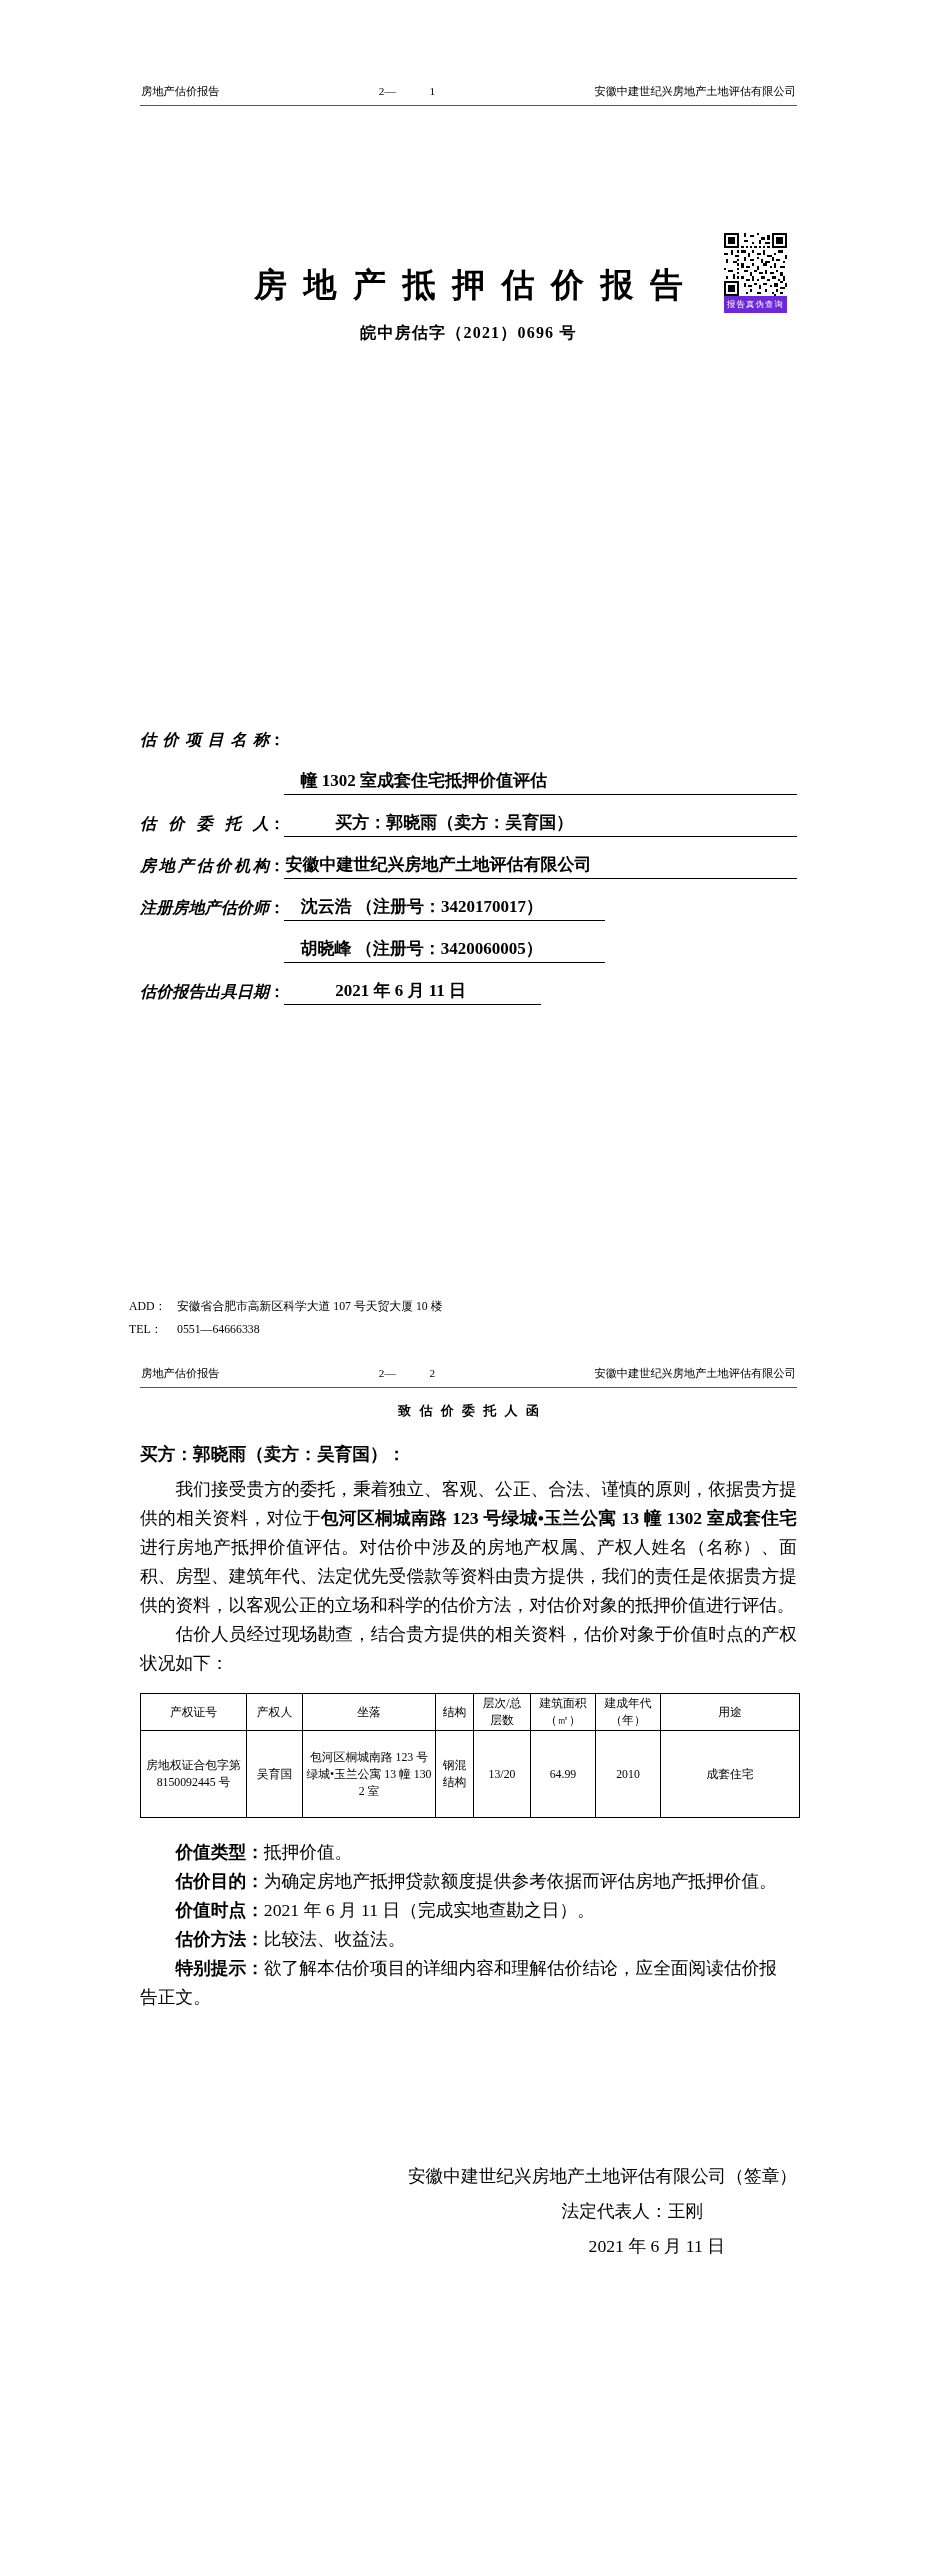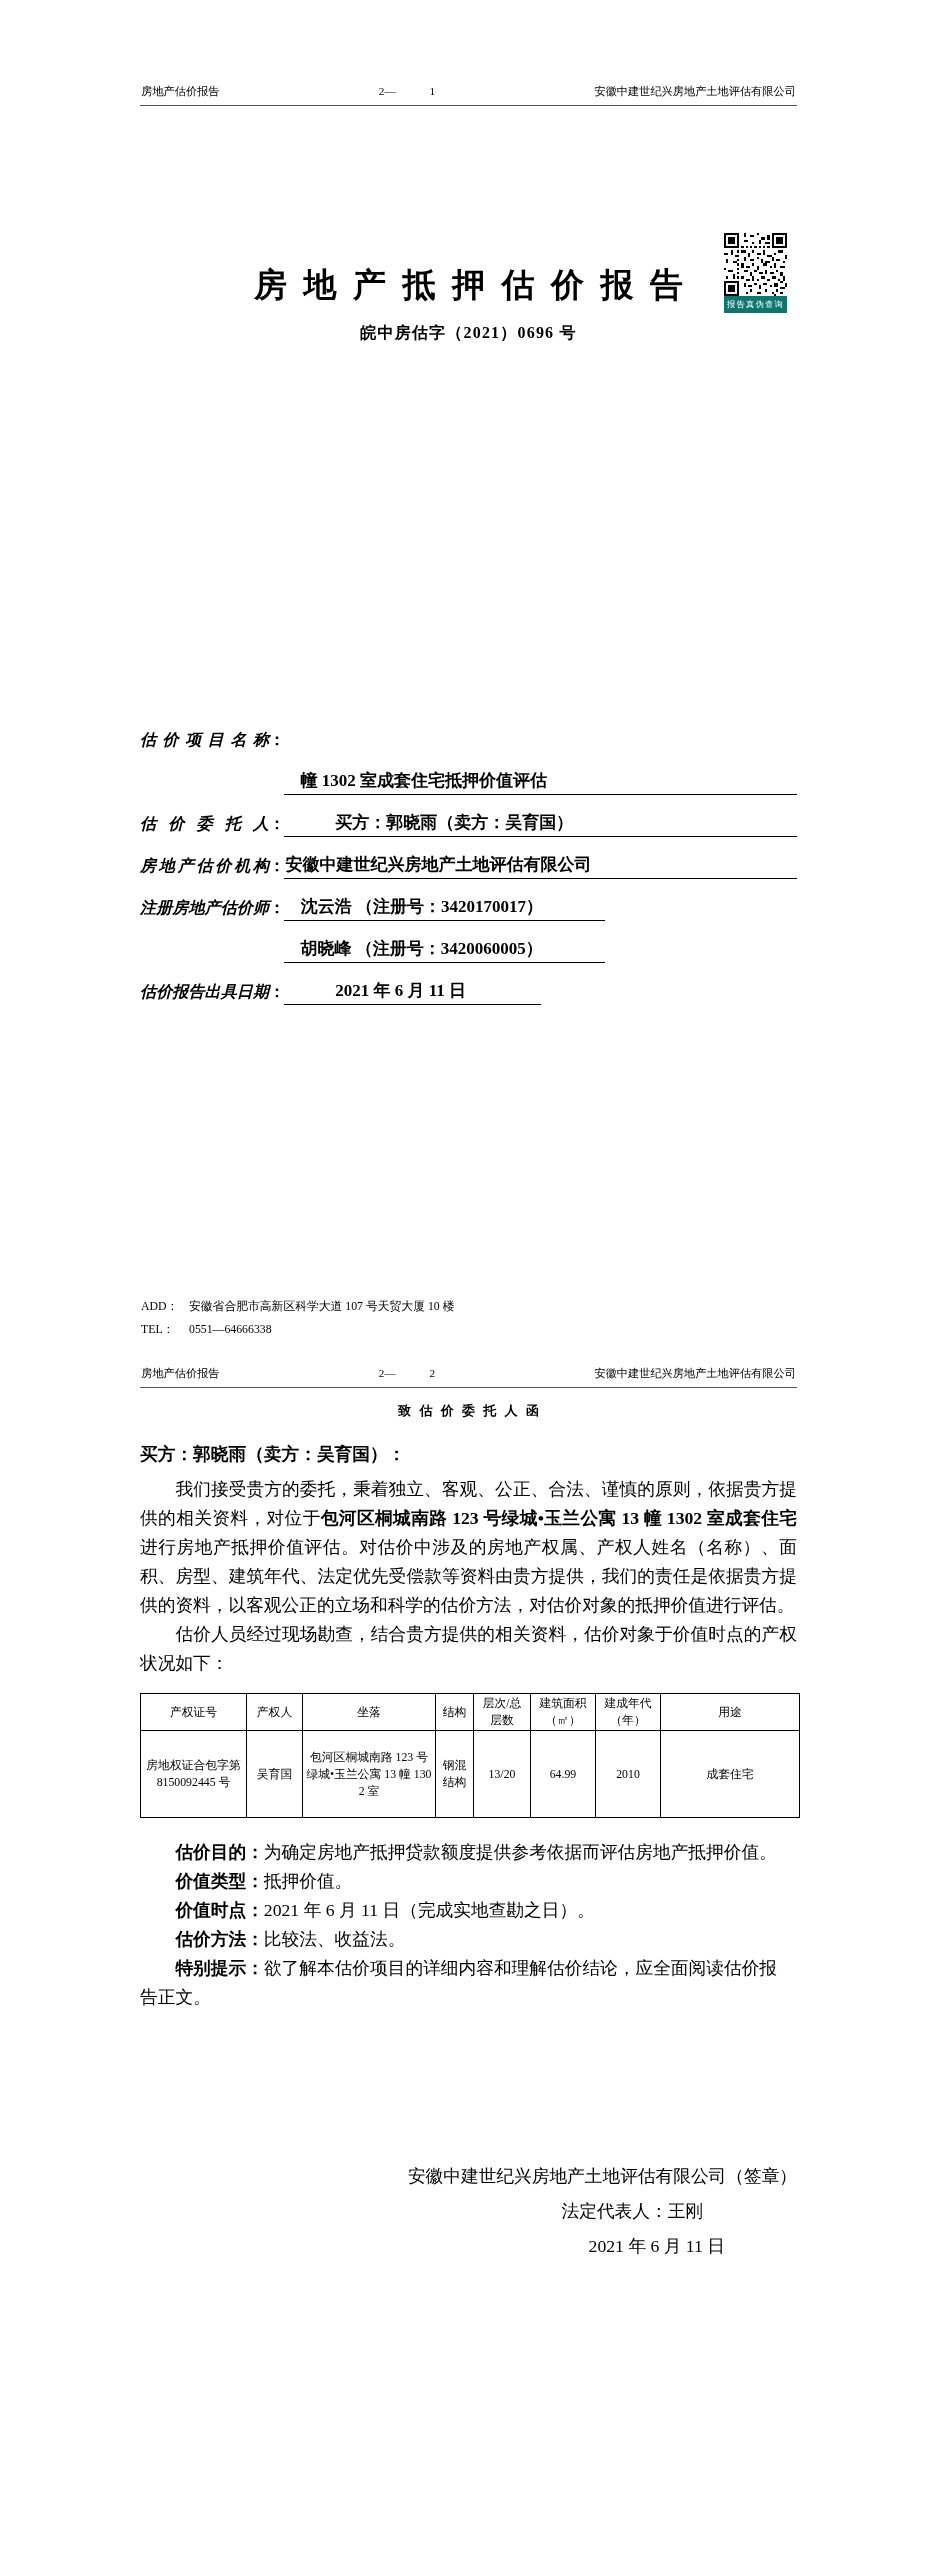--- a/index.html
+++ b/index.html
@@ -26,7 +26,7 @@
   
   .qr-wrap { position: absolute; top: 149px; right: 149px; width: 63px; }
   .qr-svg { display: block; width: 63px; height: 63px; }
-  .qr-caption { background: #0f766e; color: #fff; font-size: 8.3px; text-align: center; padding: 2.9px 0.6px; letter-spacing: 1.2px; }
+  .qr-caption { background: #6d28d9; color: #fff; font-size: 8.3px; text-align: center; padding: 2.9px 0.6px; letter-spacing: 1.2px; }
 
   
   .doc-title { margin-top: 158px; text-align: center; font-size: 33px; font-weight: bold; letter-spacing: 16.5px; padding-left: 16.5px; line-height: 1.3; }

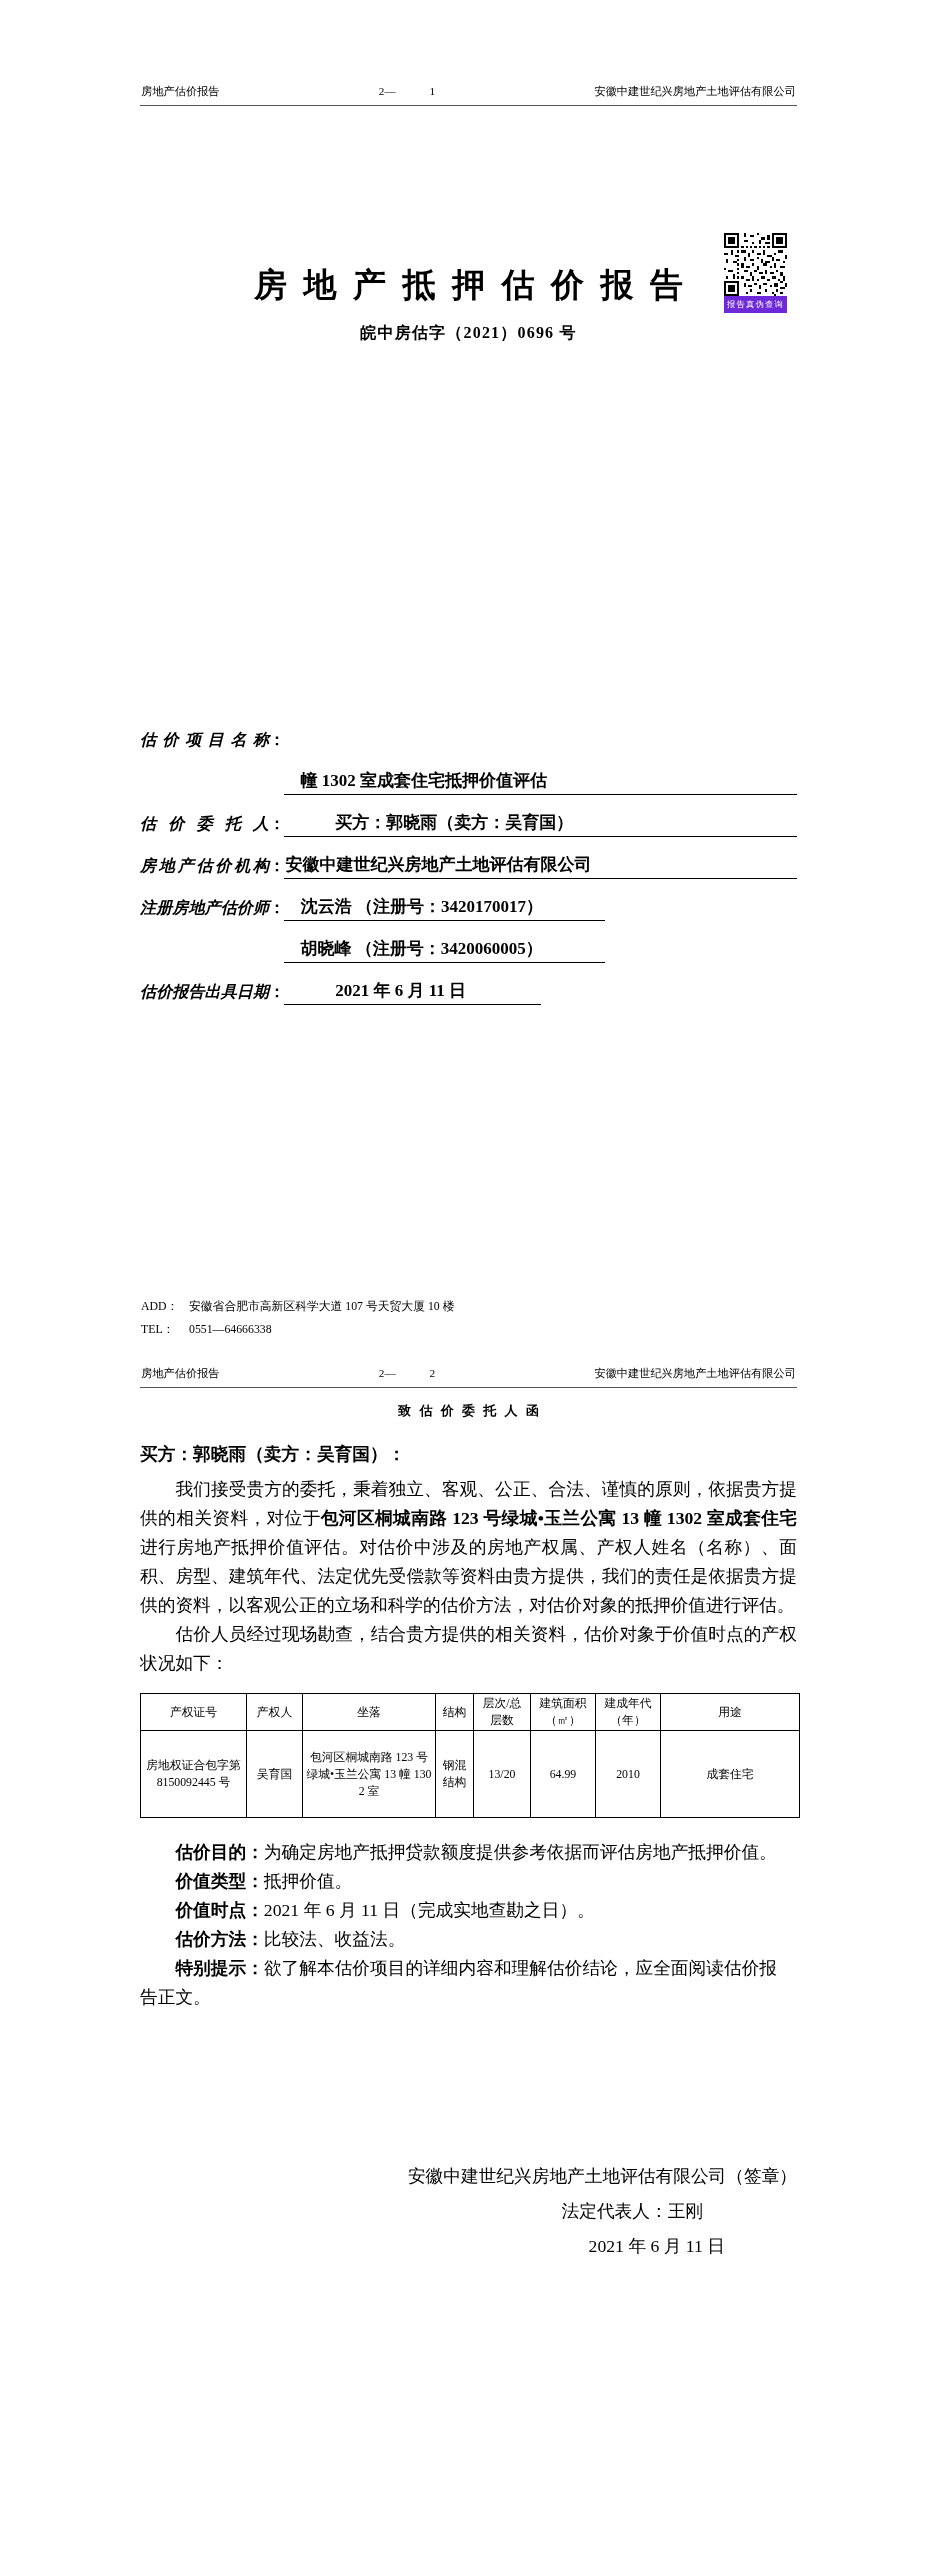--- a/index.html
+++ b/index.html
@@ -44,7 +44,7 @@
   .pl-md { padding-left: 51px; }
 
   
-  .ftr { position: absolute; left: 141px; bottom: 11.8px; font-size: 11.8px; line-height: 22.4px; }
+  .ftr { position: absolute; left: 129px; bottom: 11.8px; font-size: 11.8px; line-height: 22.4px; }
   .ftr-label { display: inline-block; width: 48px; }
 
   

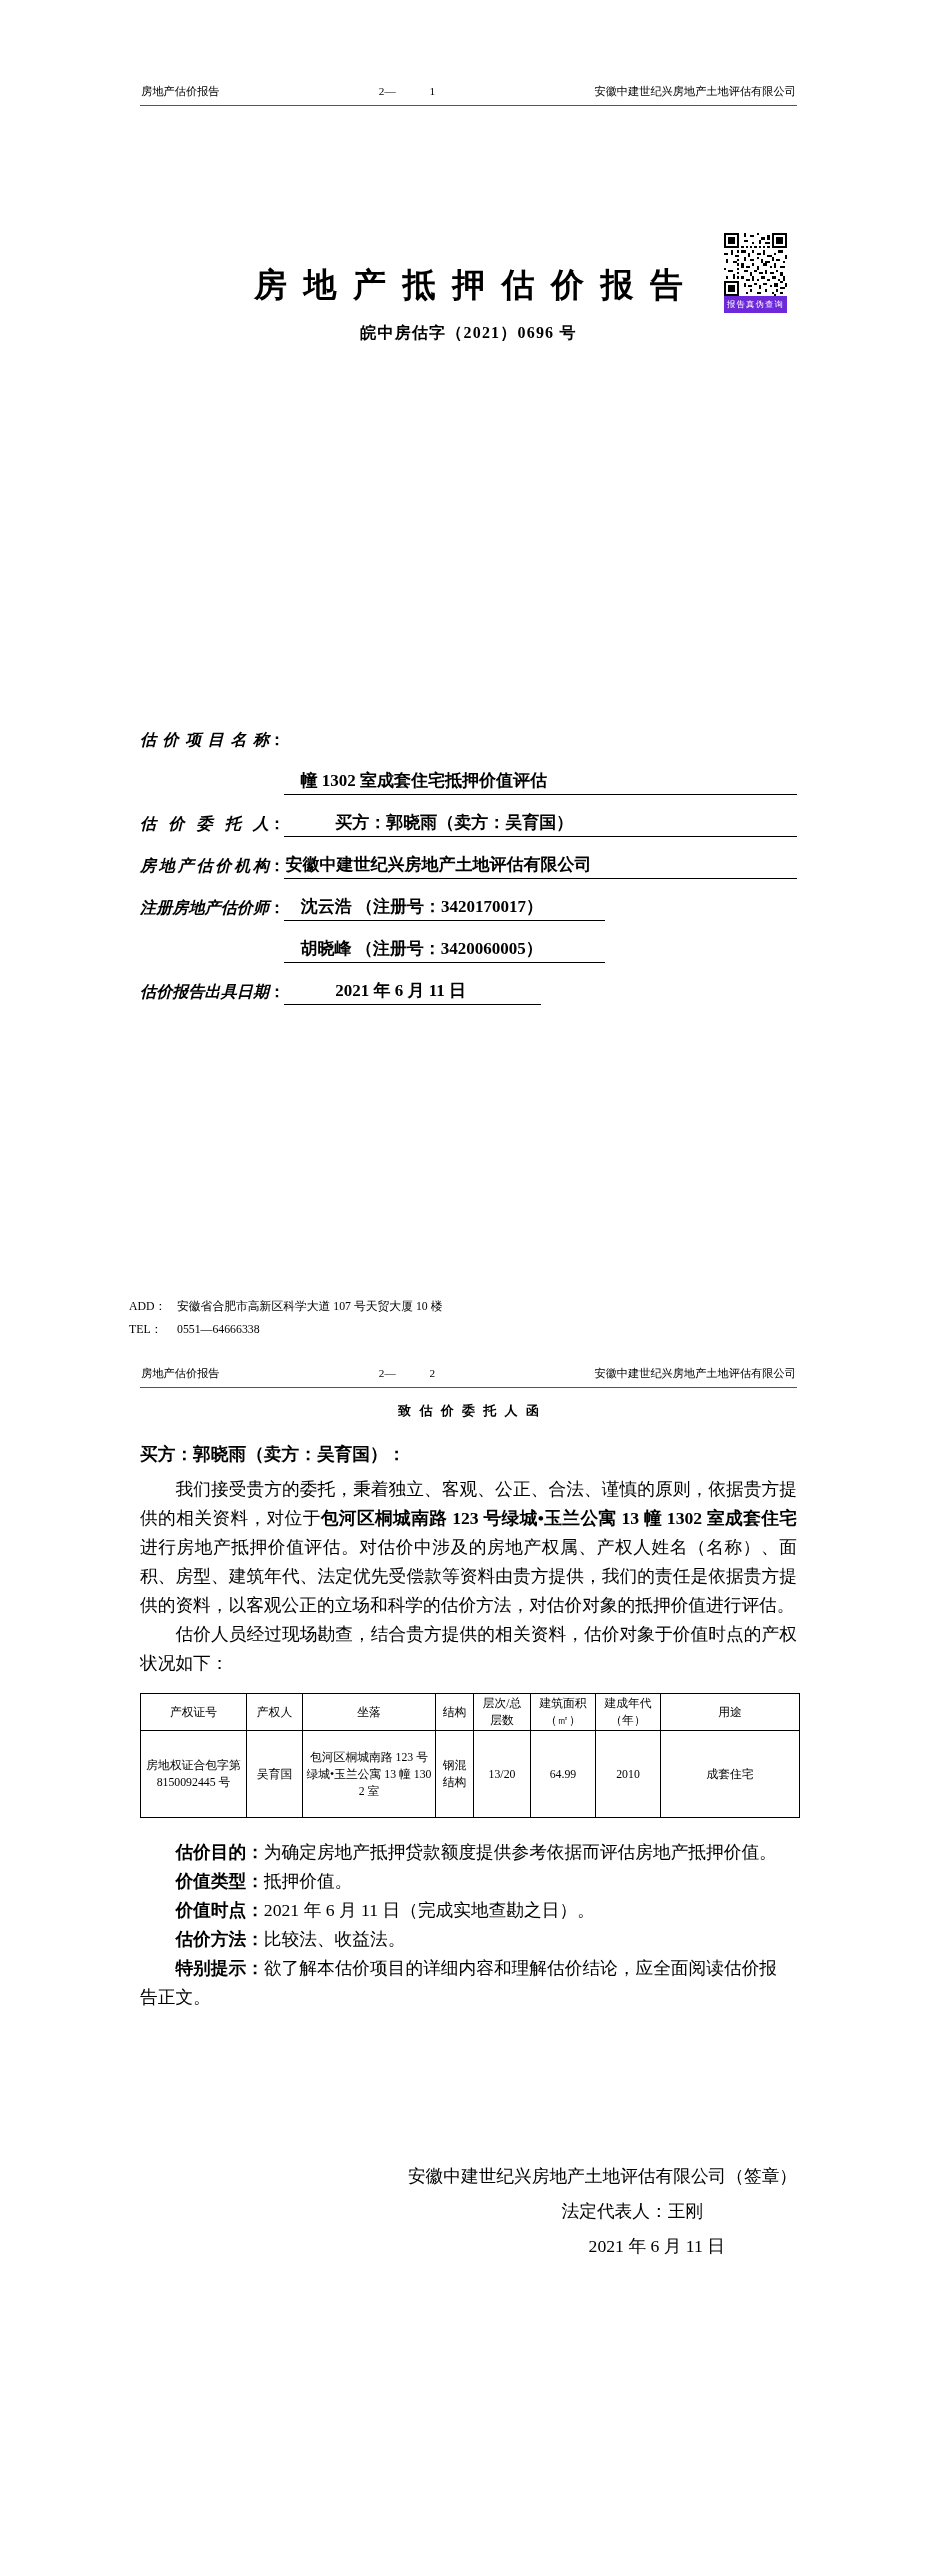--- a/index.html
+++ b/index.html
@@ -309,10 +309,10 @@
 
   <div class="items">
     <p class="para">
+      <span class="b">价值类型：</span><span>抵押价值。</span>
+    </p>
+    <p class="para">
       <span class="b">估价目的：</span><span>为确定房地产抵押贷款额度提供参考依据而评估房地产抵押价值。</span>
-    </p>
-    <p class="para">
-      <span class="b">价值类型：</span><span>抵押价值。</span>
     </p>
     <p class="para">
       <span class="b">价值时点：</span><span>2021 年 6 月 11 日（完成实地查勘之日）。</span>

